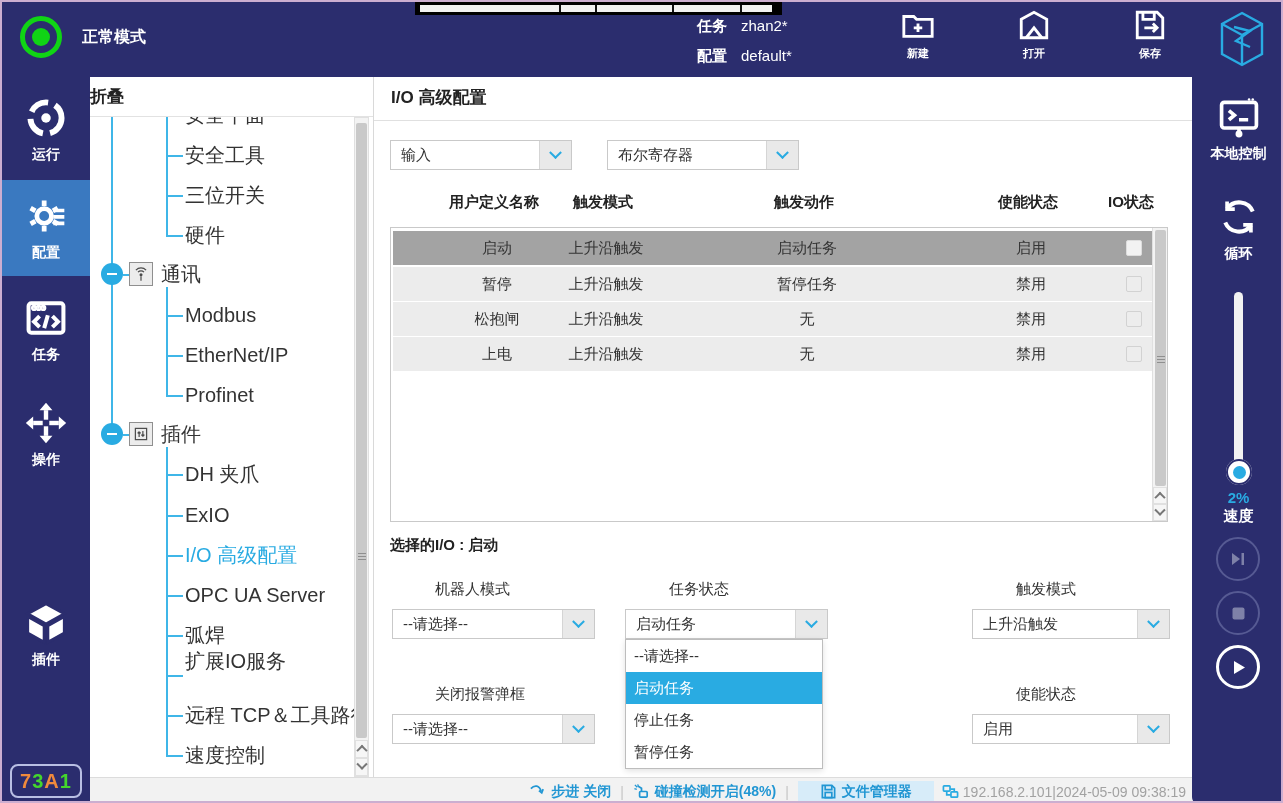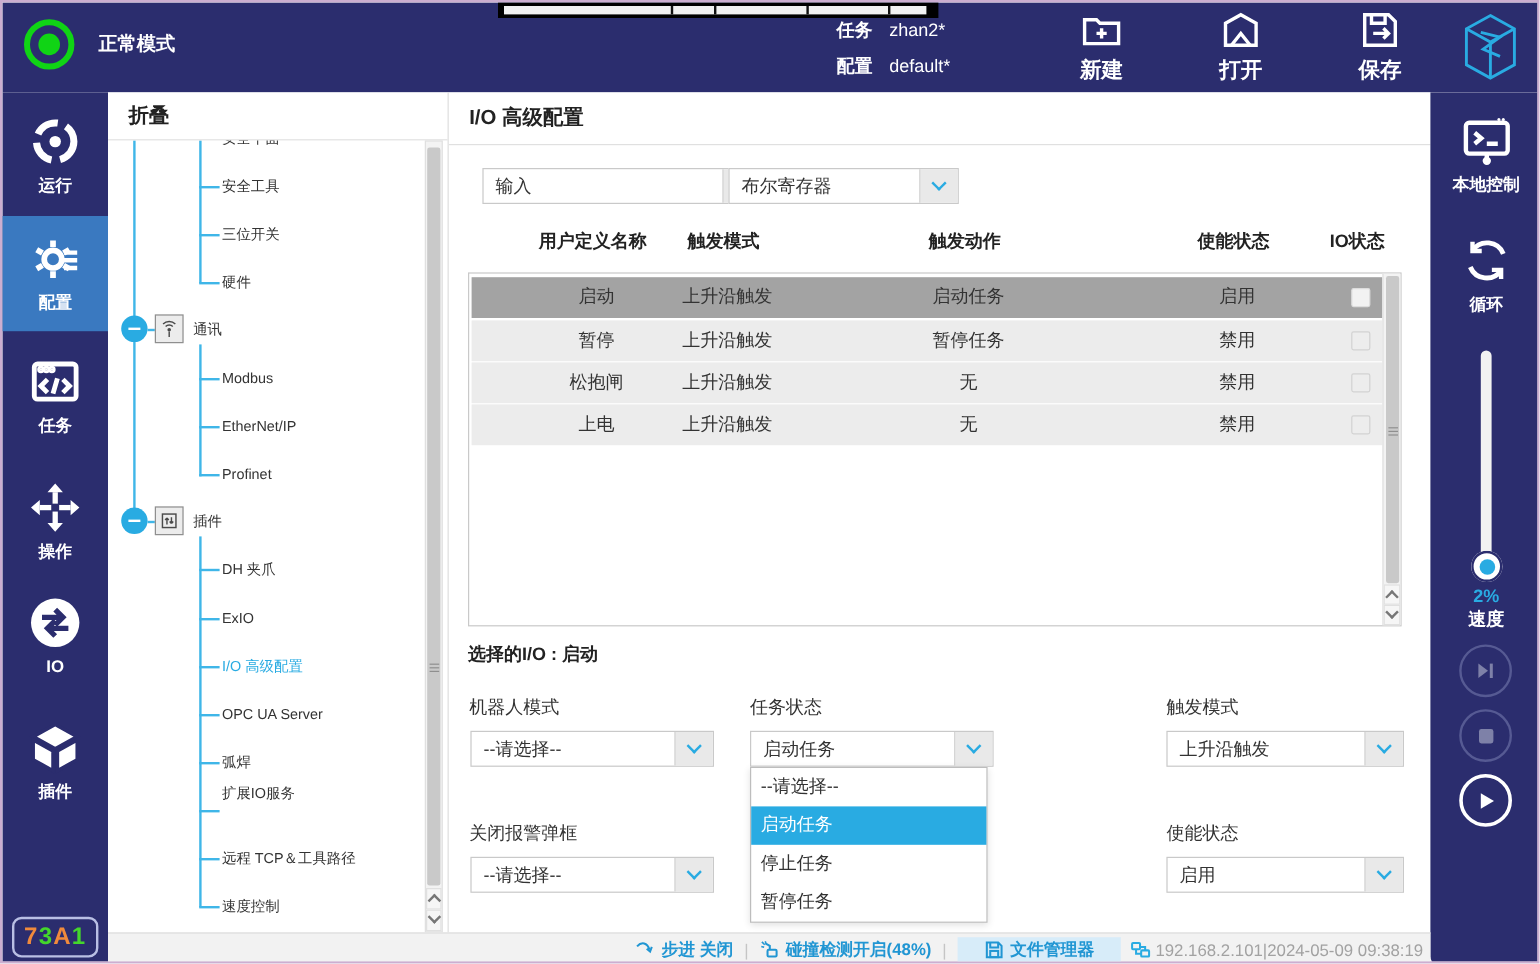--- a/index.html
+++ b/index.html
@@ -22,7 +22,7 @@
   .top-actions { position:absolute; left:880px; top:6px; display:flex; gap:44px; }
   .top-btn { width:72px; display:flex; flex-direction:column; align-items:center; gap:4px; color:#fff; cursor:pointer; }
   .top-btn svg { width:34px; height:34px; stroke:#fff; fill:none; stroke-width:2; }
-  .top-btn .blabel { font-size:18px; font-weight:bold; }
+  .top-btn .blabel { font-size:11px; font-weight:bold; }
   .logo { position:absolute; left:1208px; top:5px; width:64px; height:64px; }
 
   

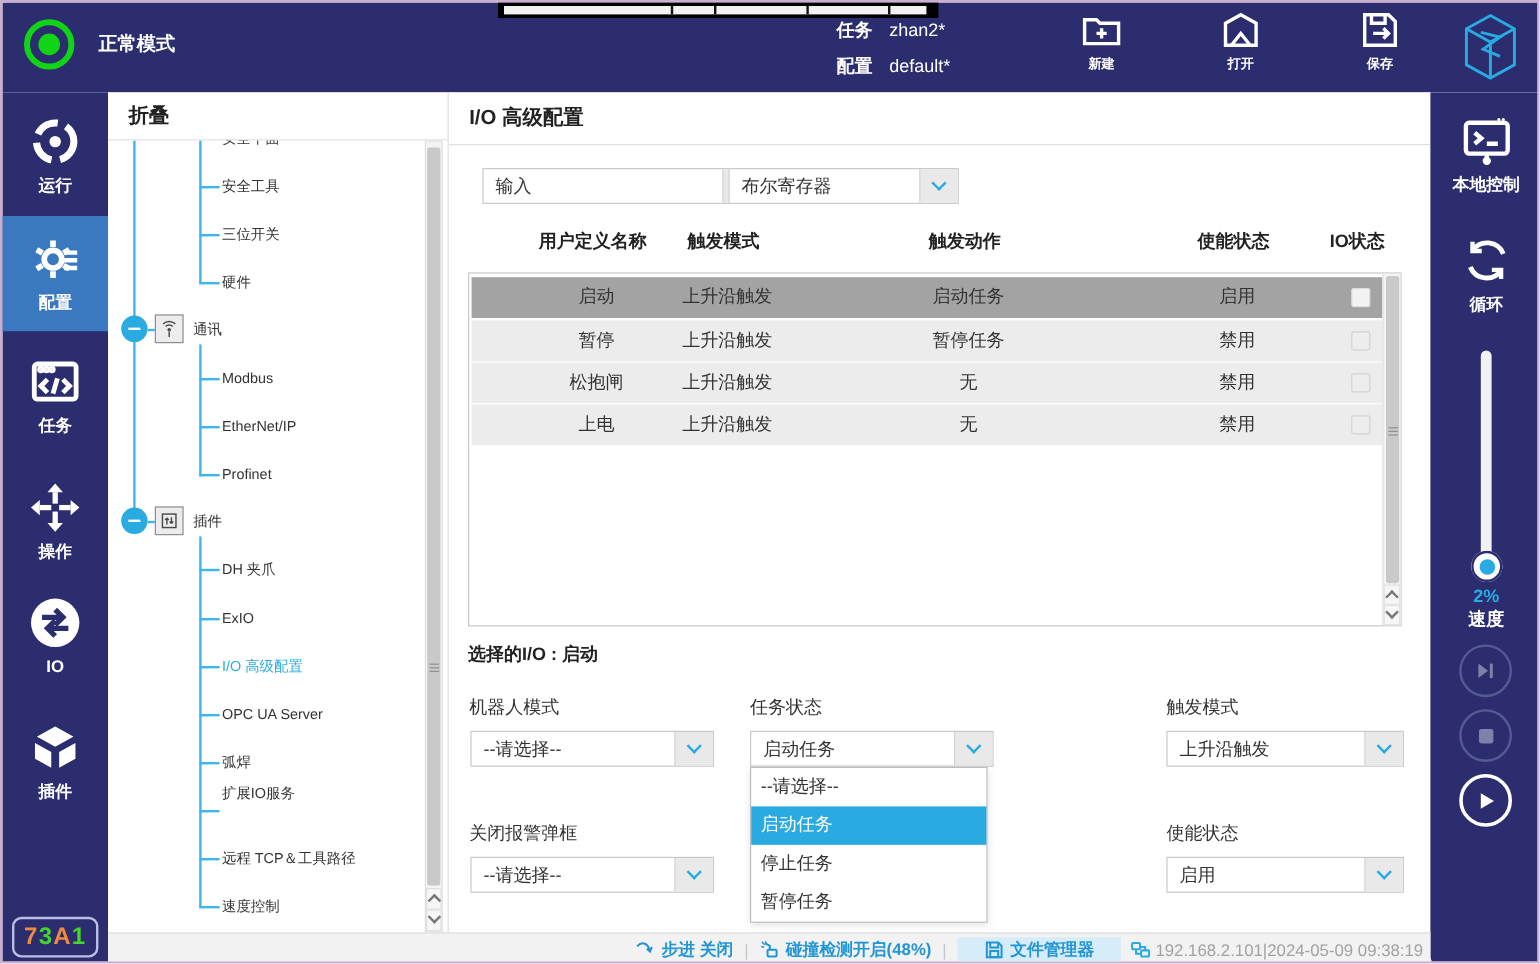--- a/index.html
+++ b/index.html
@@ -40,7 +40,7 @@
   
   .treepanel { position:absolute; left:88px; top:75px; width:284px; height:700px; background:#fff; border-right:1px solid #d9d9d9; }
   .tree-header { position:absolute; left:0; top:0; width:283px; height:40px; border-bottom:1px solid #e2e2e2;
-                 display:flex; align-items:center; padding-left:17px; font-size:17px; font-weight:bold; color:#222; }
+                 display:flex; align-items:center; font-size:17px; font-weight:bold; color:#222; }
   .tree-body { position:absolute; left:0; top:40px; width:266px; height:660px; overflow:hidden; }
   .vline { position:absolute; width:0; border-left:2px solid #3fb6e8; }
   .hline { position:absolute; height:0; border-top:2px solid #3fb6e8; }

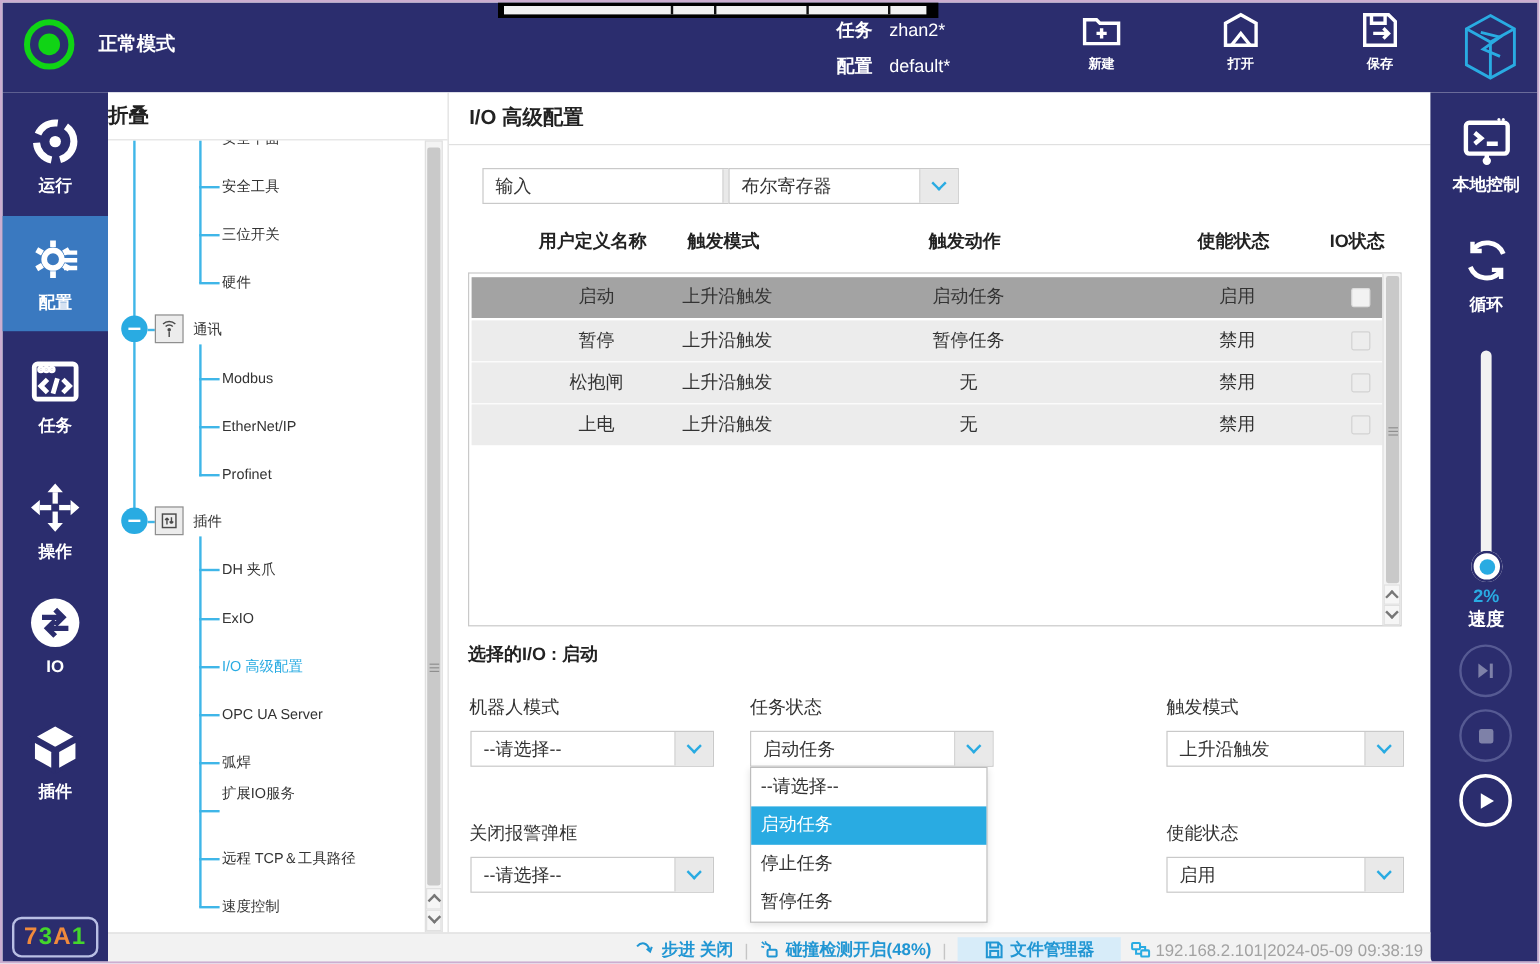--- a/index.html
+++ b/index.html
@@ -45,7 +45,7 @@
   .vline { position:absolute; width:0; border-left:2px solid #3fb6e8; }
   .hline { position:absolute; height:0; border-top:2px solid #3fb6e8; }
   .titem { position:absolute; height:24px; display:flex; align-items:center; cursor:pointer; }
-  .tlabel { font-size:12px; color:#333; white-space:nowrap; }
+  .tlabel { font-size:20px; color:#333; white-space:nowrap; }
   .titem.active .tlabel { color:#29abe2; }
   .minus-circle { width:22px; height:22px; border-radius:50%; background:#29abe2; display:flex; align-items:center; justify-content:center; margin-right:6px; }
   .minus-circle i { display:block; width:10px; height:2px; background:#fff; }

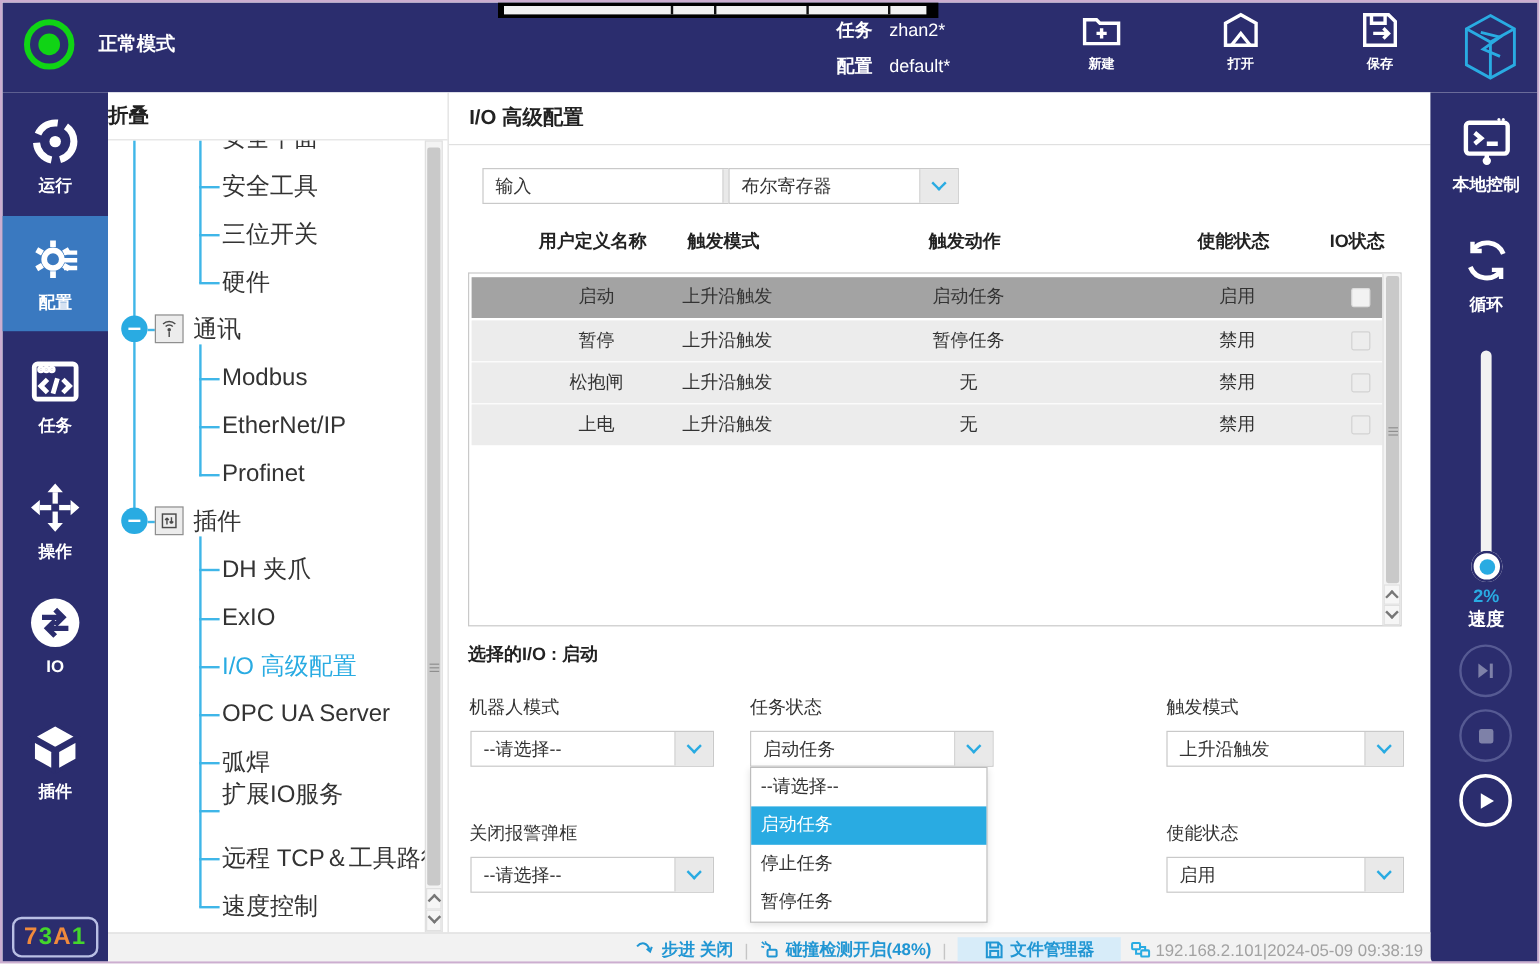--- a/index.html
+++ b/index.html
@@ -359,7 +359,7 @@
     <div class="main-title">I/O 高级配置</div>
     <div class="title-sep"></div>
 
-    <div class="select" style="left:28px; top:63px; width:233px">
+    <div class="select" style="left:16px; top:63px; width:182px">
       <span class="sval">输入</span>
       <span class="sarrow">
           <span class="chev-blue"></span>

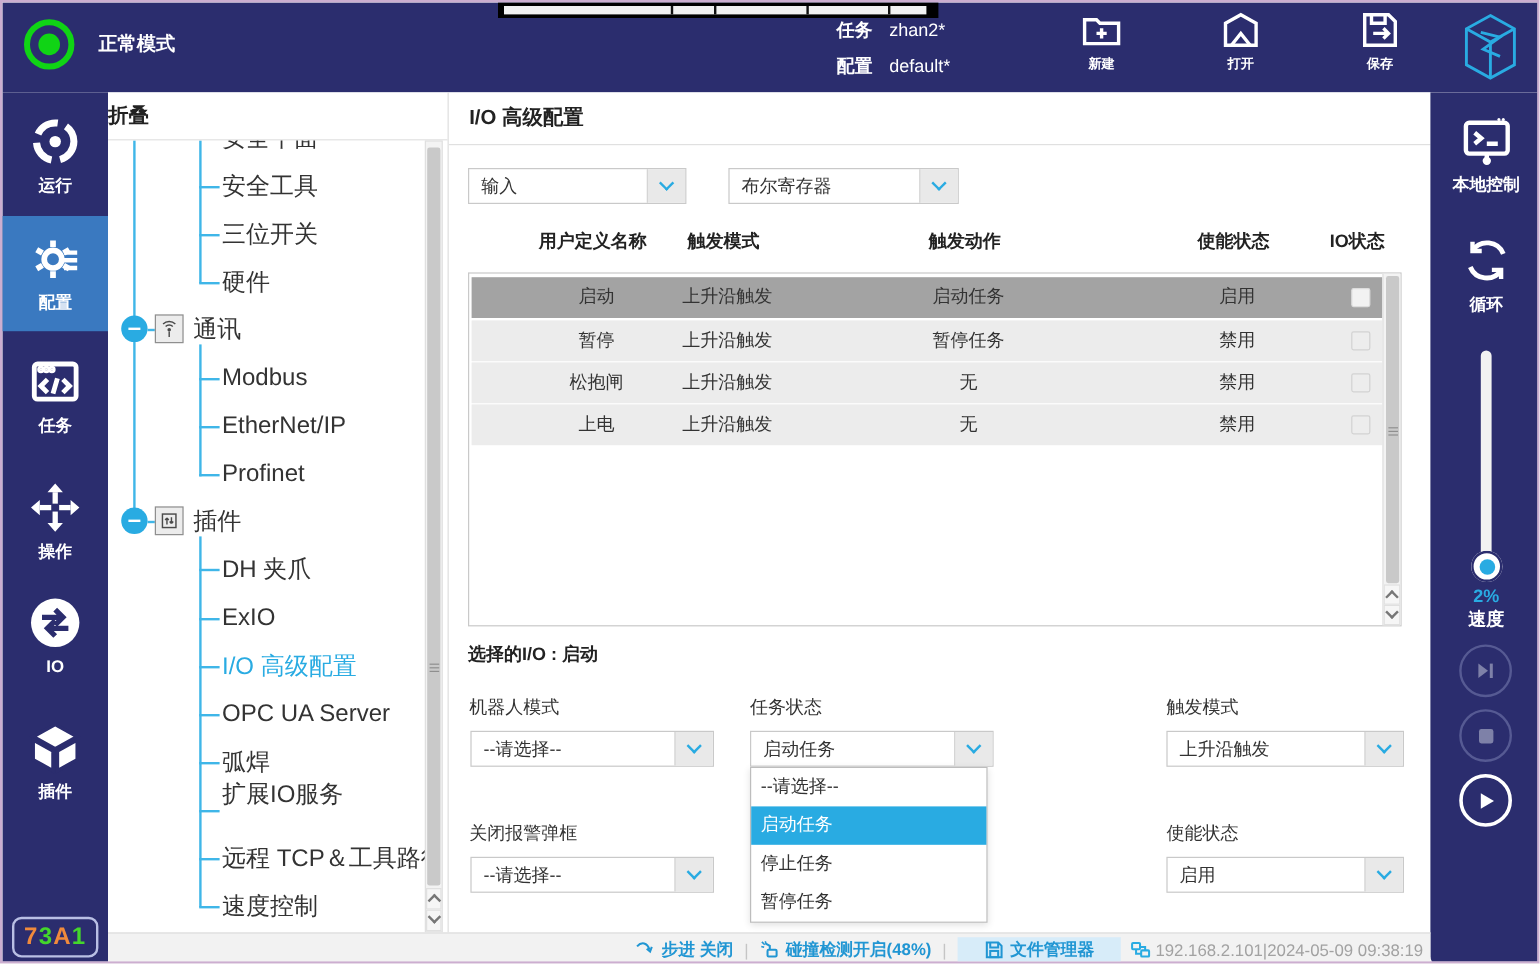--- a/index.html
+++ b/index.html
@@ -209,14 +209,6 @@
           <rect x="13.8" y="10.8" width="5.2" height="2.4"></rect>
       </svg>
       <span class="nlabel">操作</span>
-    </div>
-    <div class="navitem" style="top:413px;height:80px">
-      <svg viewBox="0 0 24 24">
-        <circle cx="12" cy="12" r="11" fill="#fff"></circle>
-        <path d="M6 9.5 h9 m-3 -3.5 l3.5 3.5 -3.5 3.5" stroke="#2b2d6e" stroke-width="2.4" fill="none"></path>
-        <path d="M18 14.5 h-9 m3 3.5 l-3.5 -3.5 3.5 -3.5" stroke="#2b2d6e" stroke-width="2.4" fill="none"></path>
-      </svg>
-      <span class="nlabel">IO</span>
     </div>
     <div class="navitem" style="top:518px;height:80px">
       <svg viewBox="0 0 24 24" fill="#fff" stroke="#2b2d6e" stroke-width="1.6">

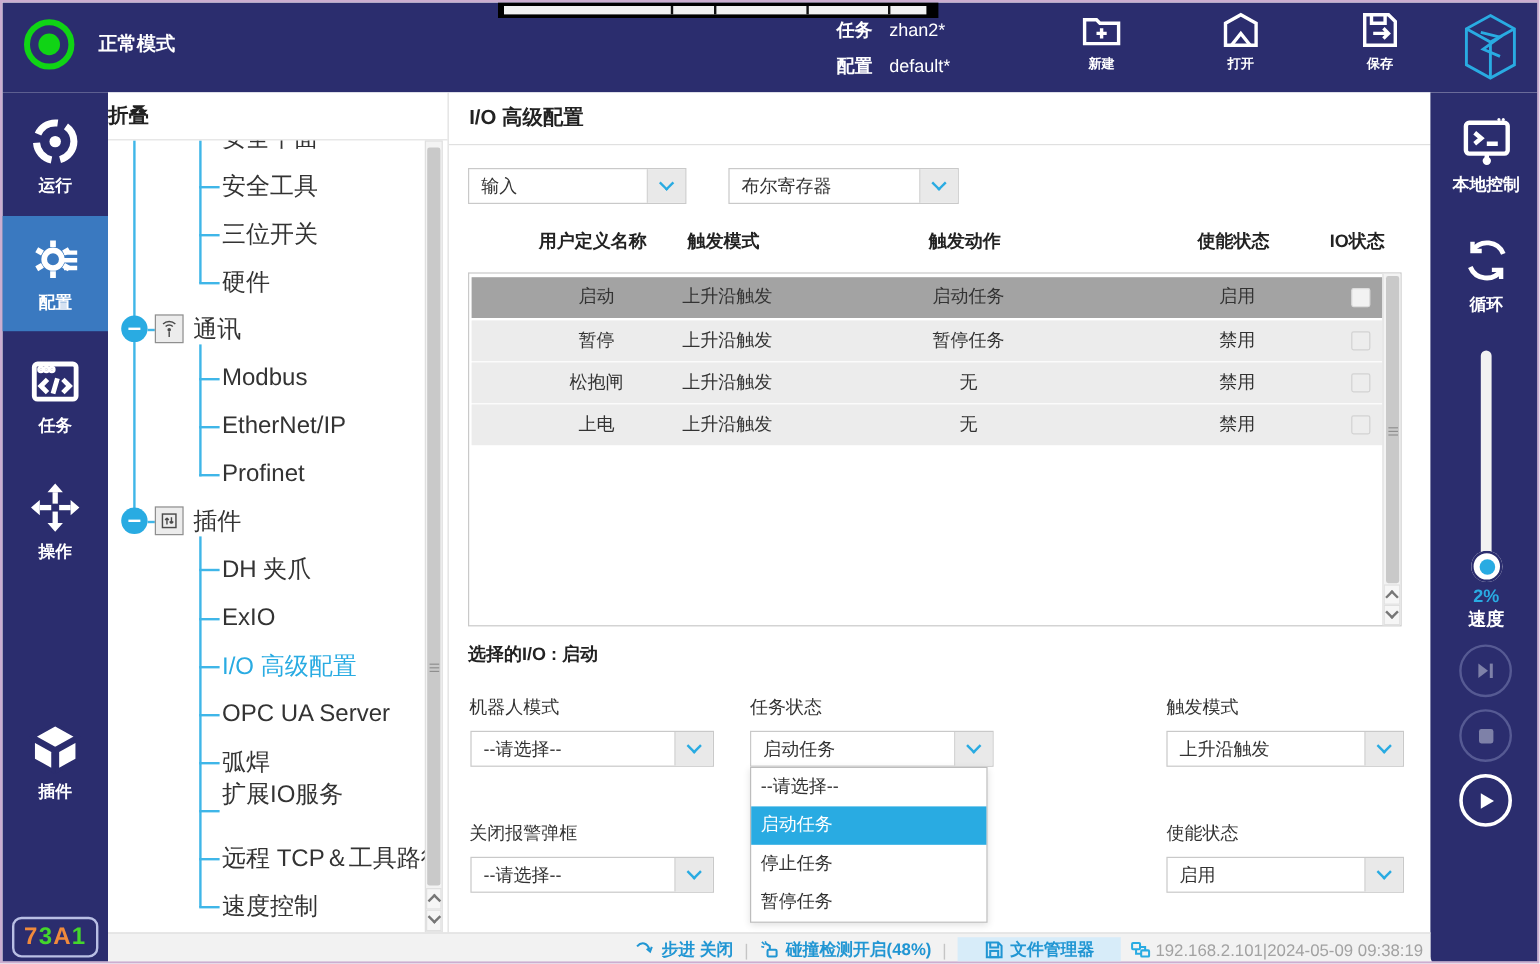--- a/index.html
+++ b/index.html
@@ -86,7 +86,7 @@
 
   .selected-io { position:absolute; left:16px; top:459px; font-size:15px; font-weight:bold; color:#222; }
 
-  .flabel { position:absolute; font-size:15px; color:#333; }
+  .flabel { position:absolute; font-size:15px; color:#333;margin-left:44px; }
   .dropdown-list { position:absolute; left:251px; top:562px; width:198px; background:#fff; border:1px solid #bdbdbd; z-index:30; box-shadow:0 2px 6px rgba(0,0,0,.12); }
   .opt { height:32px; line-height:32px; padding-left:8px; font-size:15px; color:#333; cursor:pointer; }
   .opt.hl { background:#29abe2; color:#fff; }

